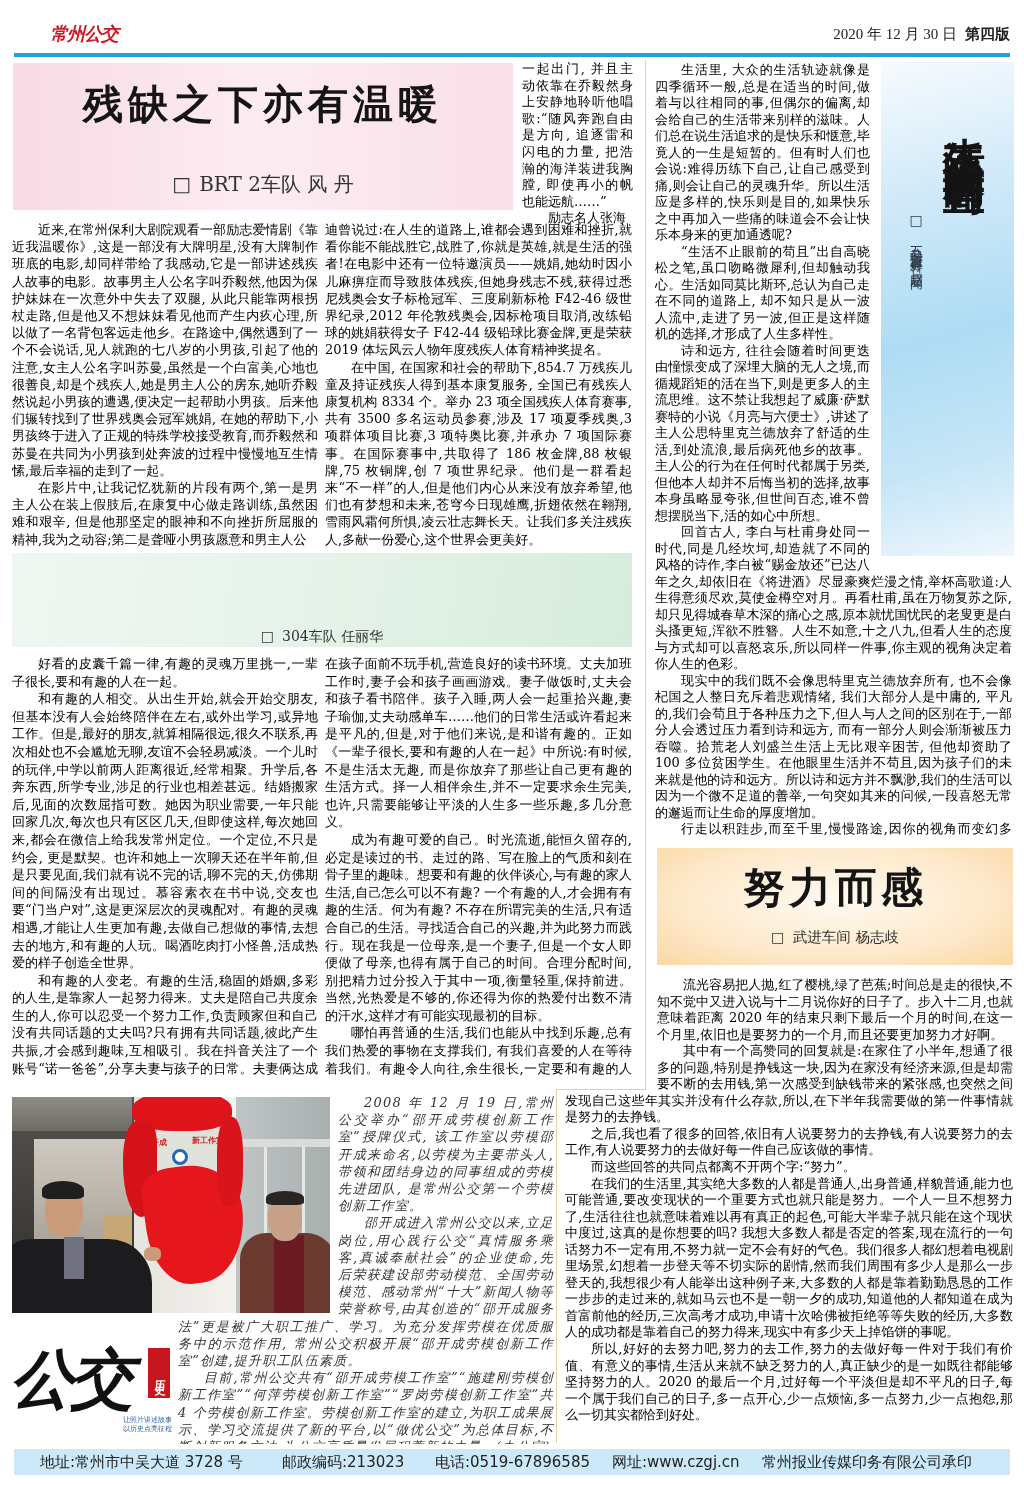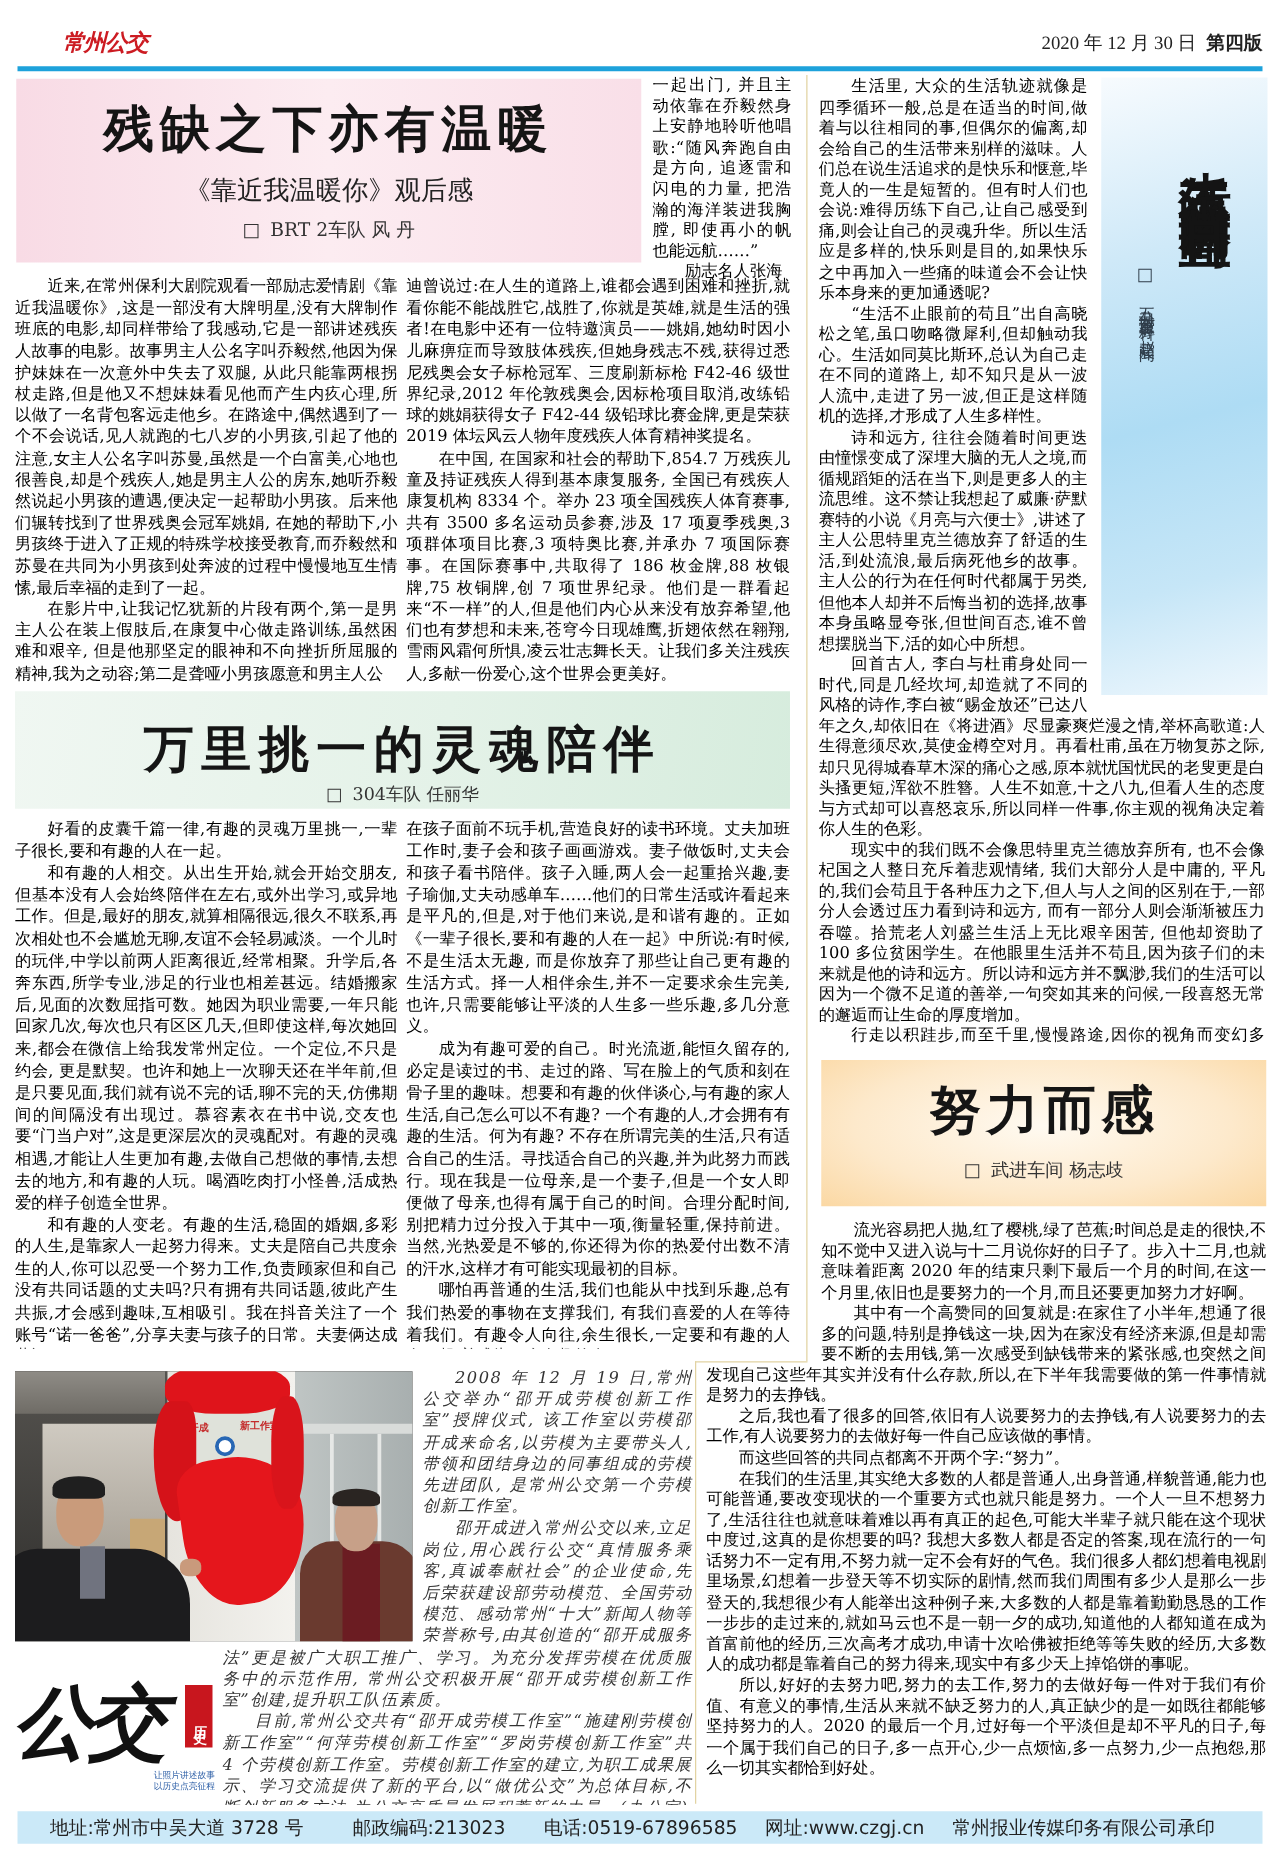--- a/index.html
+++ b/index.html
@@ -77,7 +77,6 @@
 
 <div class="abs" id="a1-head">
   <div class="ttl" id="a1-title">残缺之下亦有温暖</div>
-  <div class="ttl" id="a1-sub">《靠近我温暖你》观后感</div>
   <div class="byl" id="a1-byline"><span class="mark">□</span><span>BRT 2车队   风  丹</span></div>
 </div>
 <div class="txt" id="a1-narrow">

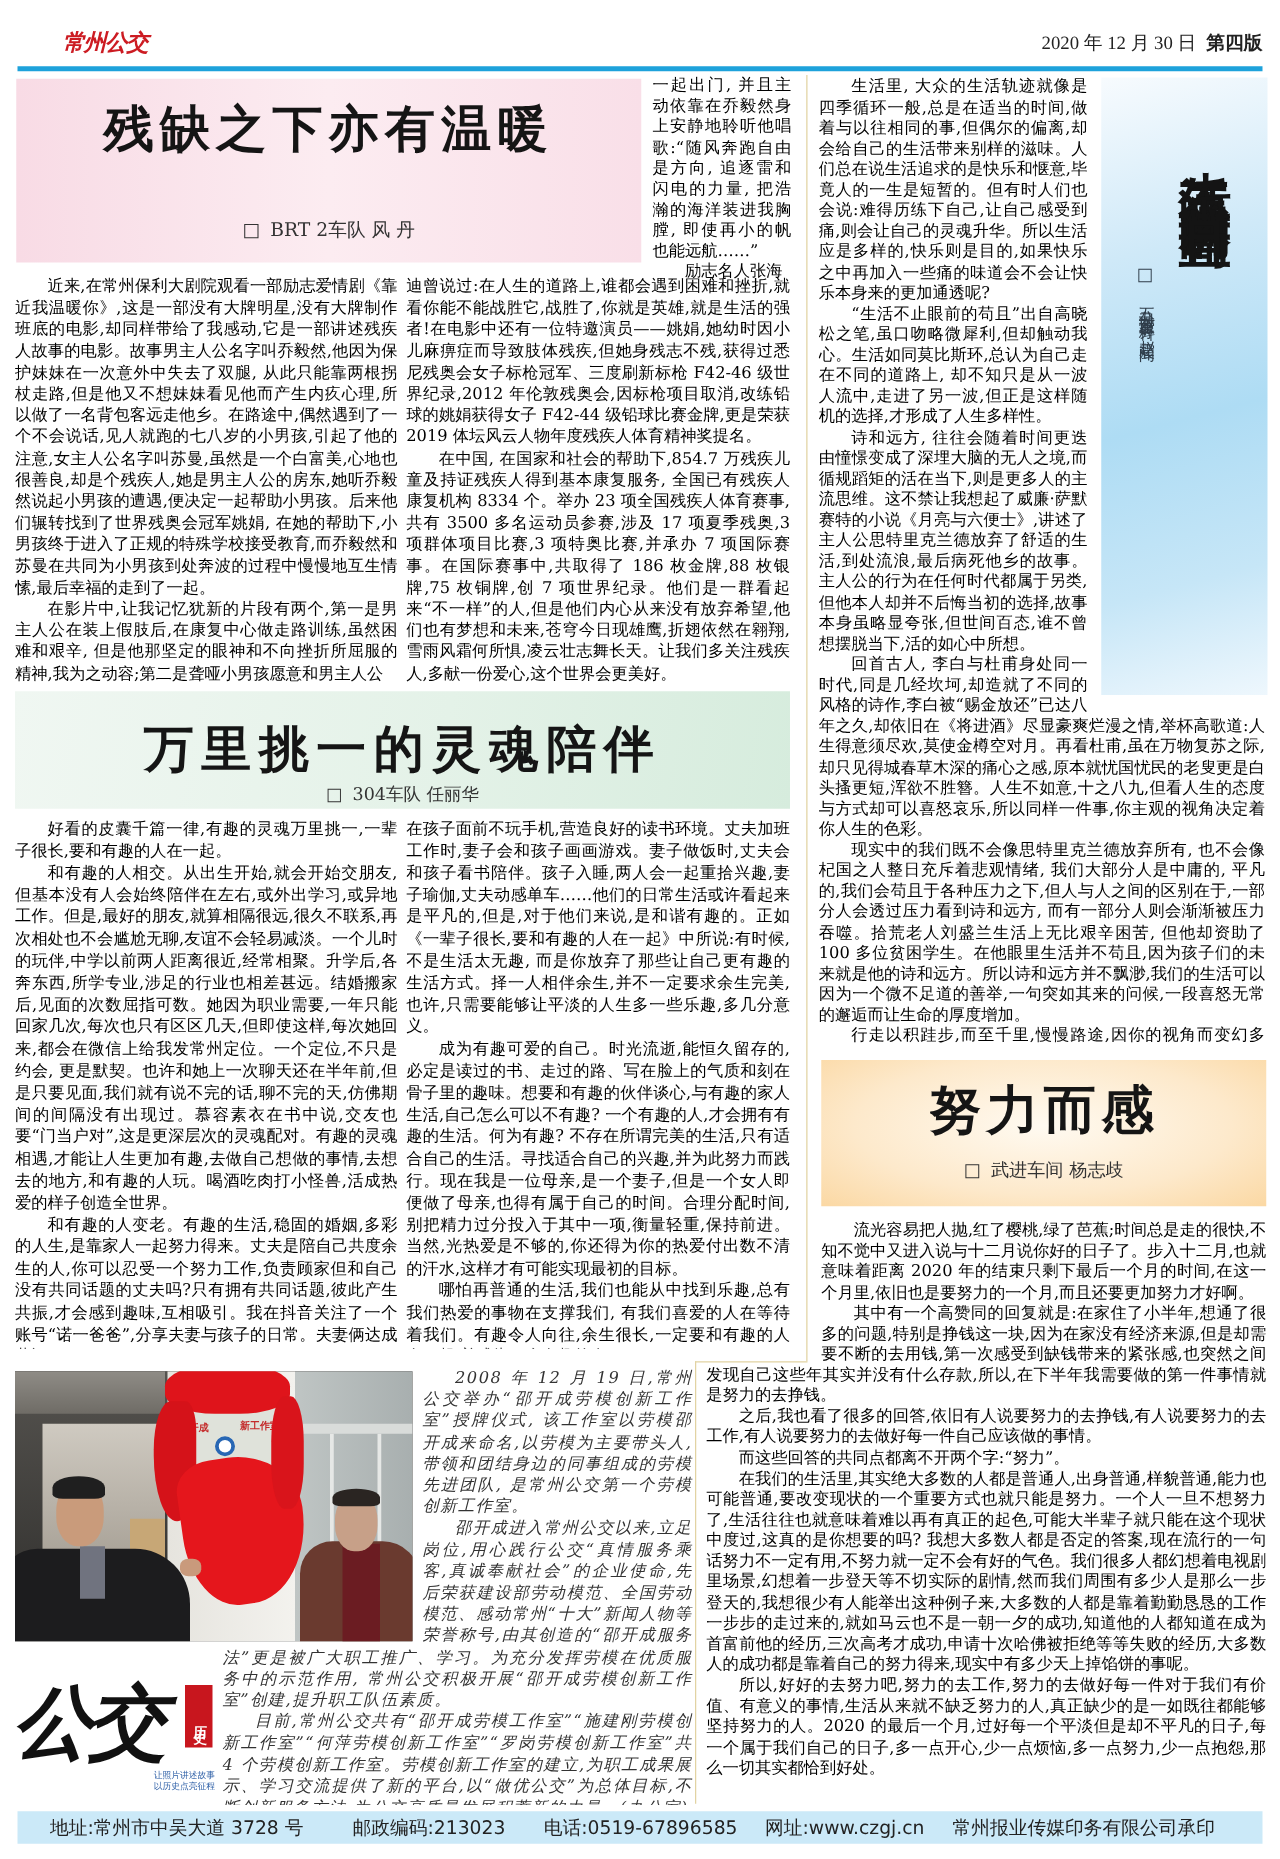--- a/index.html
+++ b/index.html
@@ -23,7 +23,7 @@
 #a1-head{left:13px;top:63px;width:500px;height:147px;background:linear-gradient(90deg,#f8dbe5 0%,#fcecf1 50%,#f9dfe8 100%)}
 #a1-title{top:20px;font-size:40px;line-height:42px;letter-spacing:5px}
 #a1-sub{top:77px;font-size:21px;line-height:24px;font-family:"DejaVu Serif",serif;font-weight:normal;color:#222}
-#a1-byline{top:112px;font-size:15px;line-height:18px}
+#a1-byline{top:112px;font-size:20px;line-height:18px}
 #a1-narrow{left:522px;top:61px;width:111px;height:166px;line-height:16.6px}
 #a1-left{left:12px;top:221px;width:306px;height:330px;line-height:17.2px}
 #a1-mid{left:325px;top:221px;width:307px;height:330px;line-height:17.2px}

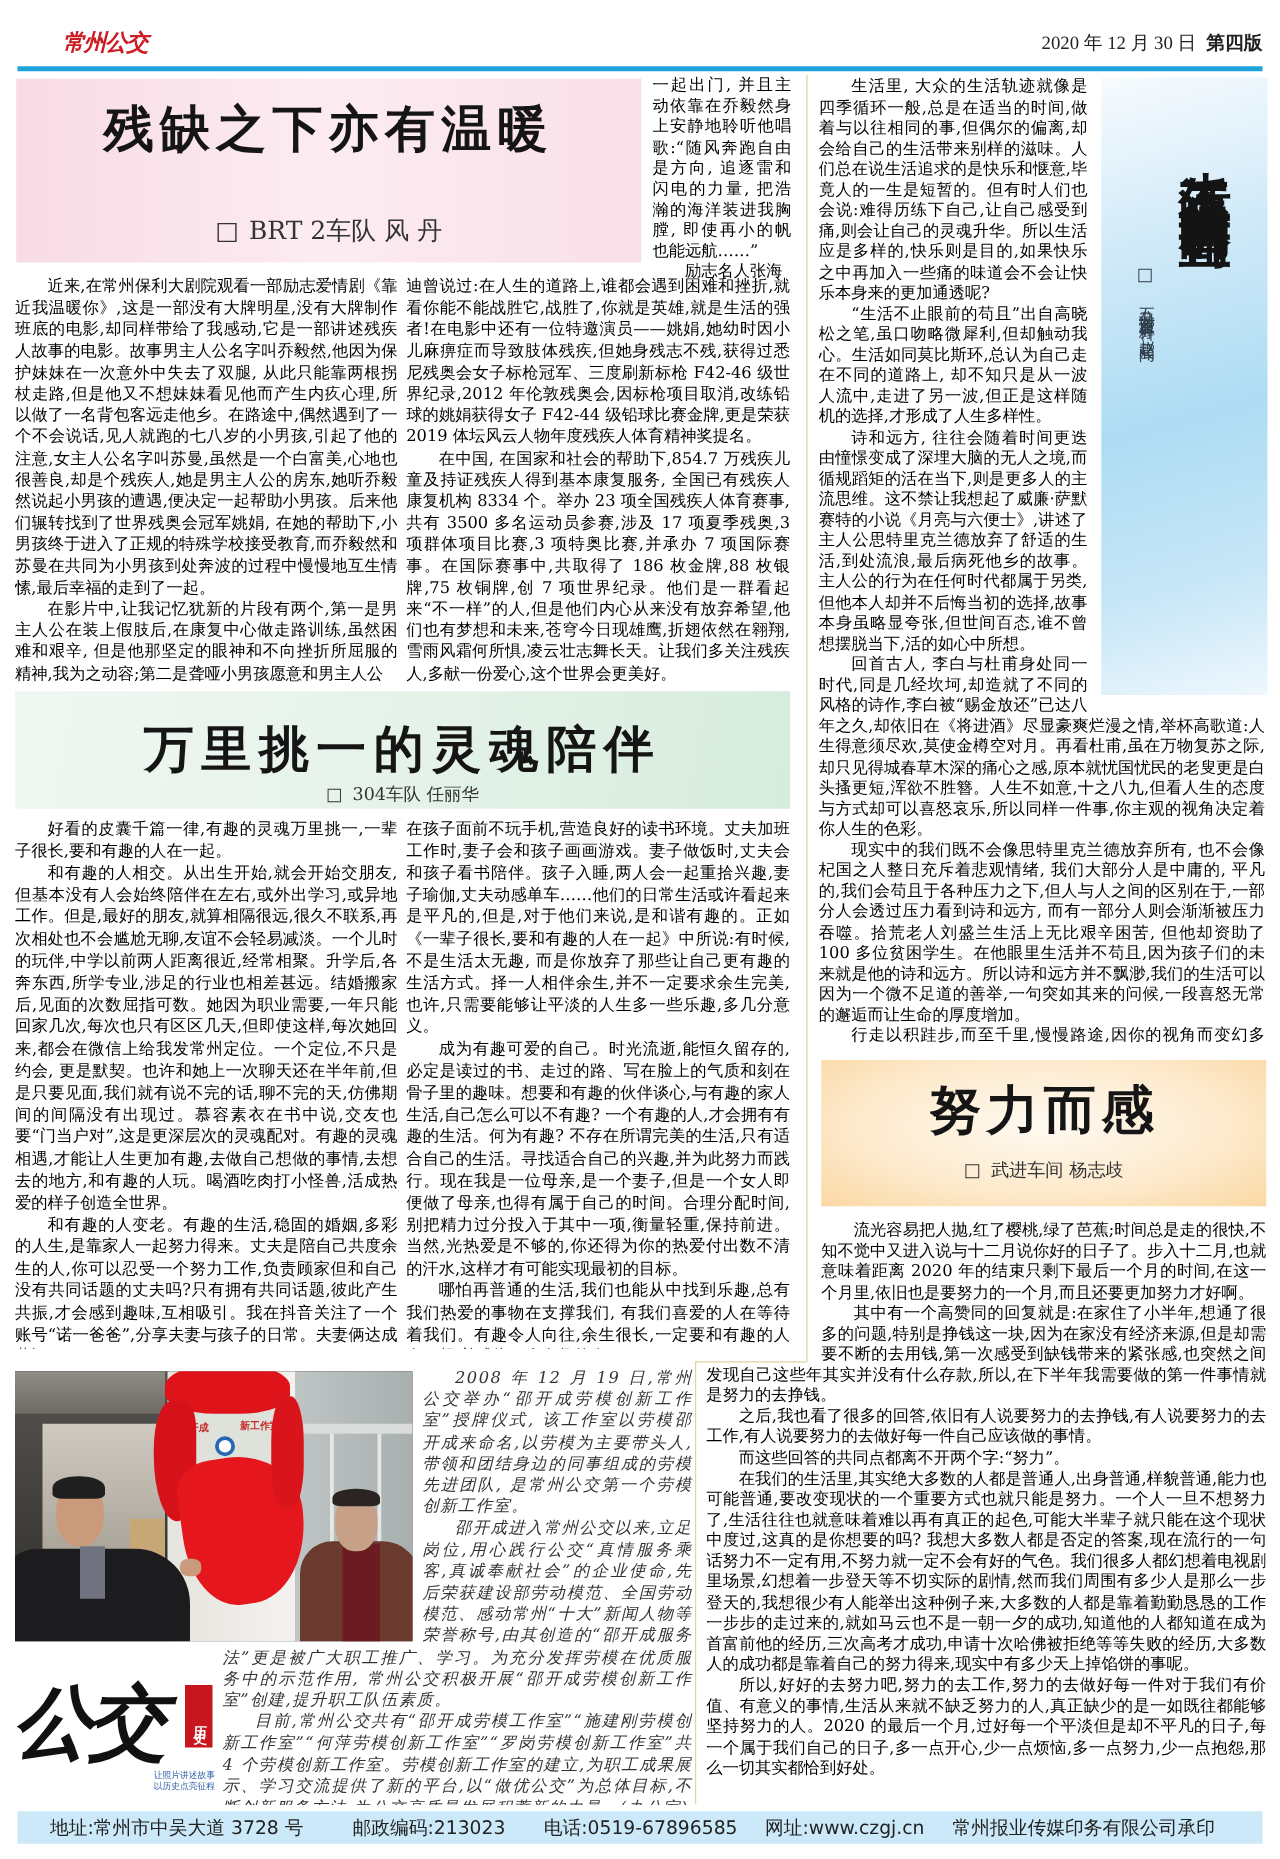--- a/index.html
+++ b/index.html
@@ -111,7 +111,6 @@
 </div>
 
 <div class="abs" id="a2-head">
-  <div class="ttl" id="a2-title">万里挑一的灵魂陪伴</div>
   <div class="byl" id="a2-byline"><span class="mark">□</span><span>304车队   任丽华</span></div>
 </div>
 <div class="txt" id="a2-left">

